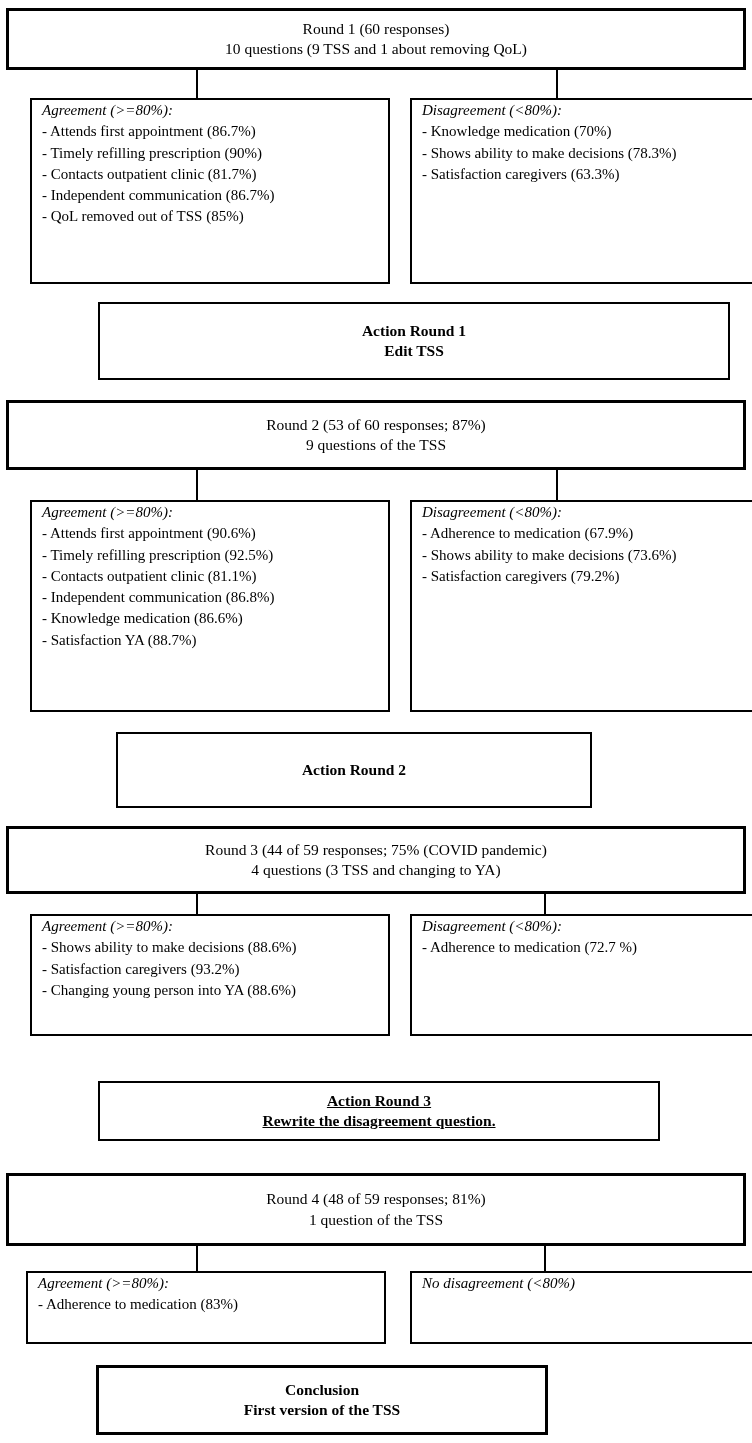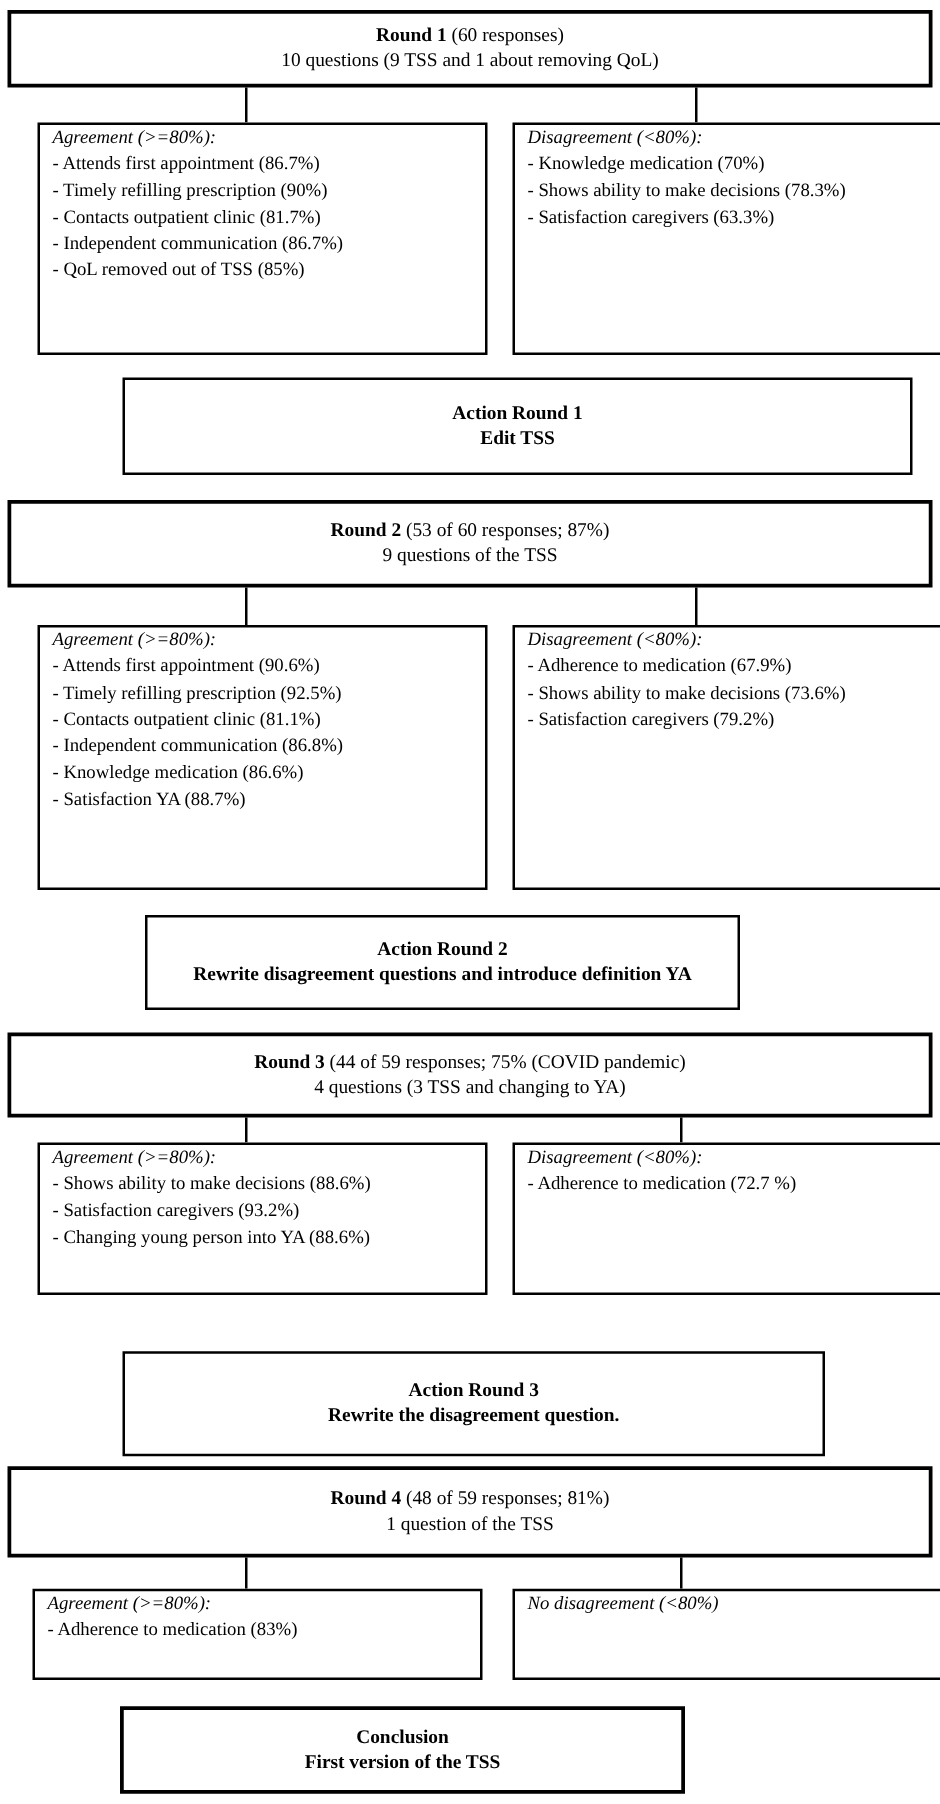--- a/index.html
+++ b/index.html
@@ -45,7 +45,7 @@
     white-space: nowrap;
   }
   .round-title {
-    font-weight: bold;
+    font-weight: normal;
   }
   .round-rest {
     font-weight: normal;

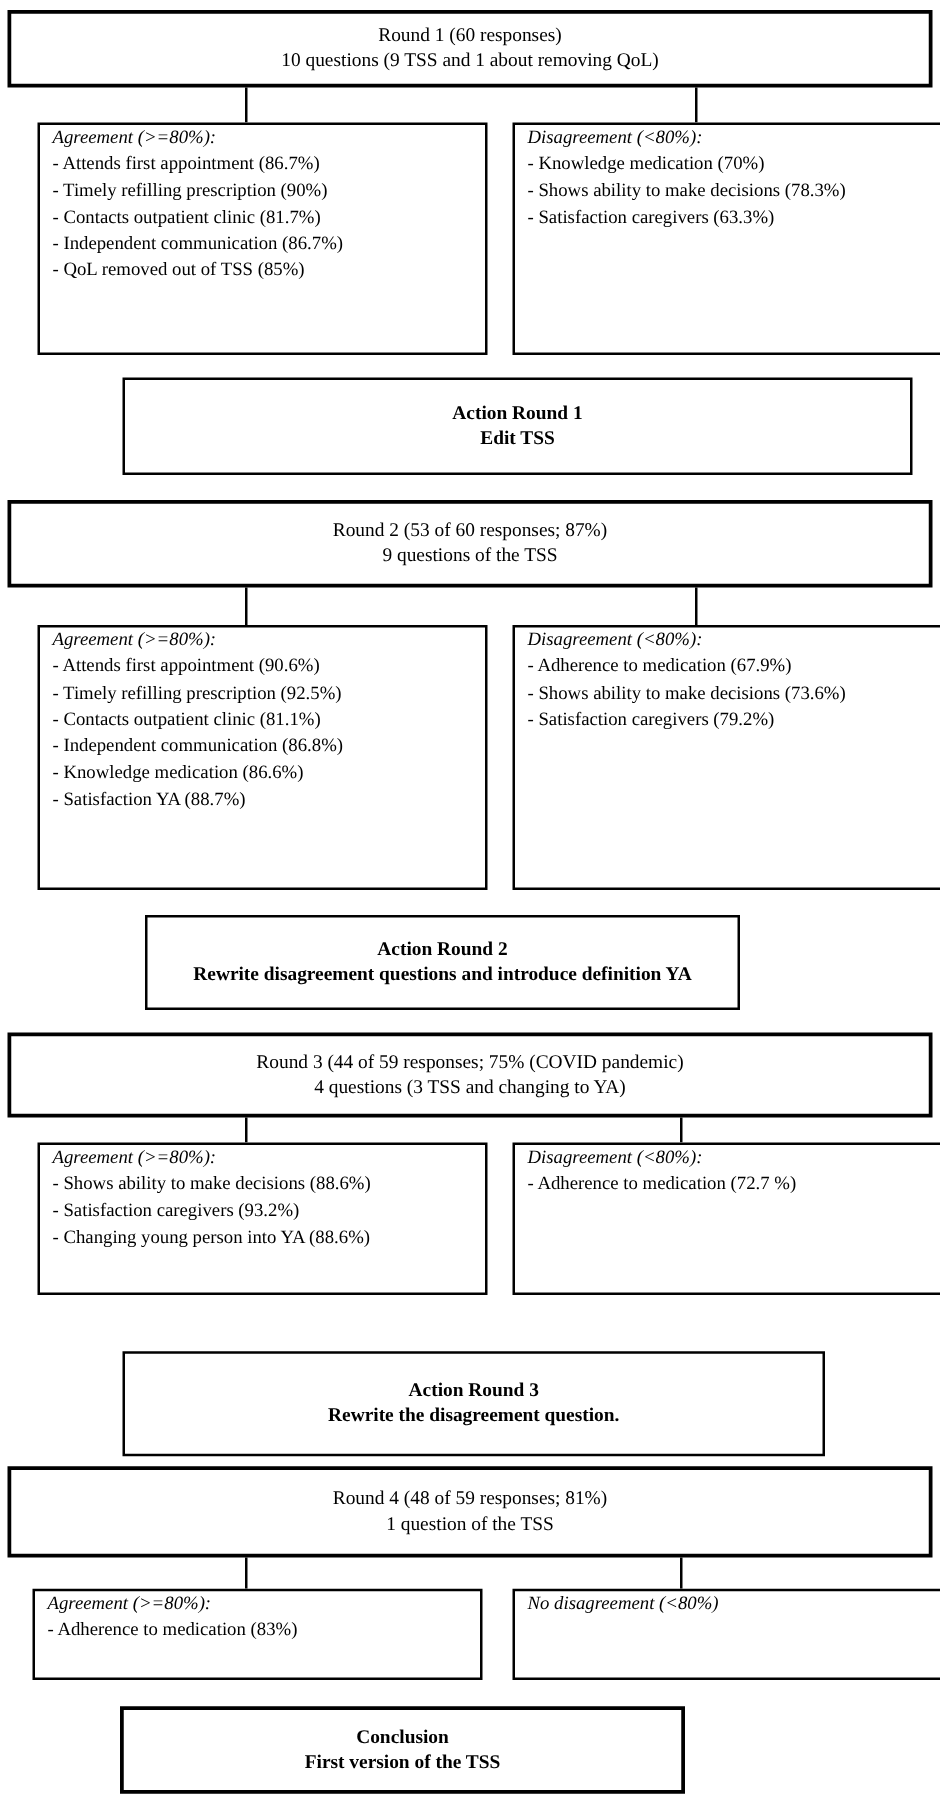--- a/index.html
+++ b/index.html
@@ -138,7 +138,6 @@
 
   <div class="box thin center-box" style="left:116px; top:732px; width:476px; height:76px;">
     <span class="line1 action-line">Action Round 2</span>
-    <span class="line2 action-line">Rewrite disagreement questions and introduce definition YA</span>
   </div>
 
   <div class="box thick center-box" style="left:6px; top:826px; width:740px; height:68px;">

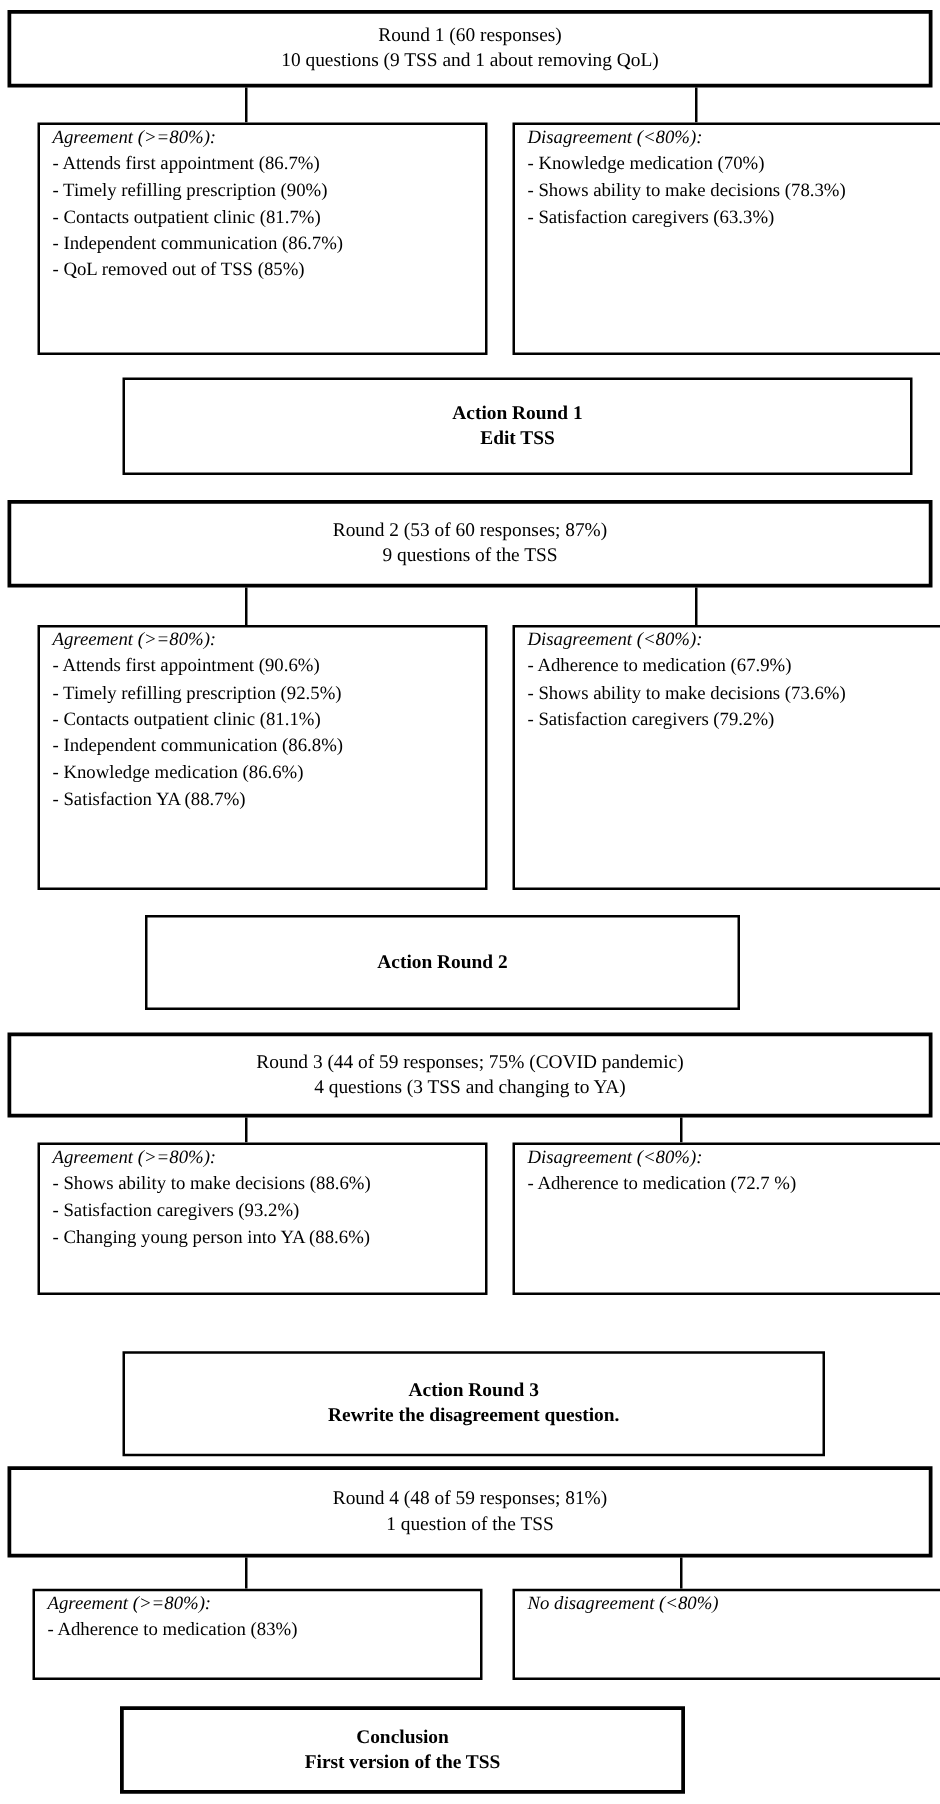--- a/index.html
+++ b/index.html
@@ -160,7 +160,7 @@
     <span class="list-item">- Adherence to medication (72.7 %)</span>
   </div>
 
-  <div class="box thin center-box" style="left:98px; top:1081px; width:562px; height:84px;">
+  <div class="box thin center-box" style="left:98px; top:1081px; width:562px; height:60px;text-decoration:underline;">
     <span class="line1 action-line">Action Round 3</span>
     <span class="line2 action-line">Rewrite the disagreement question.</span>
   </div>

